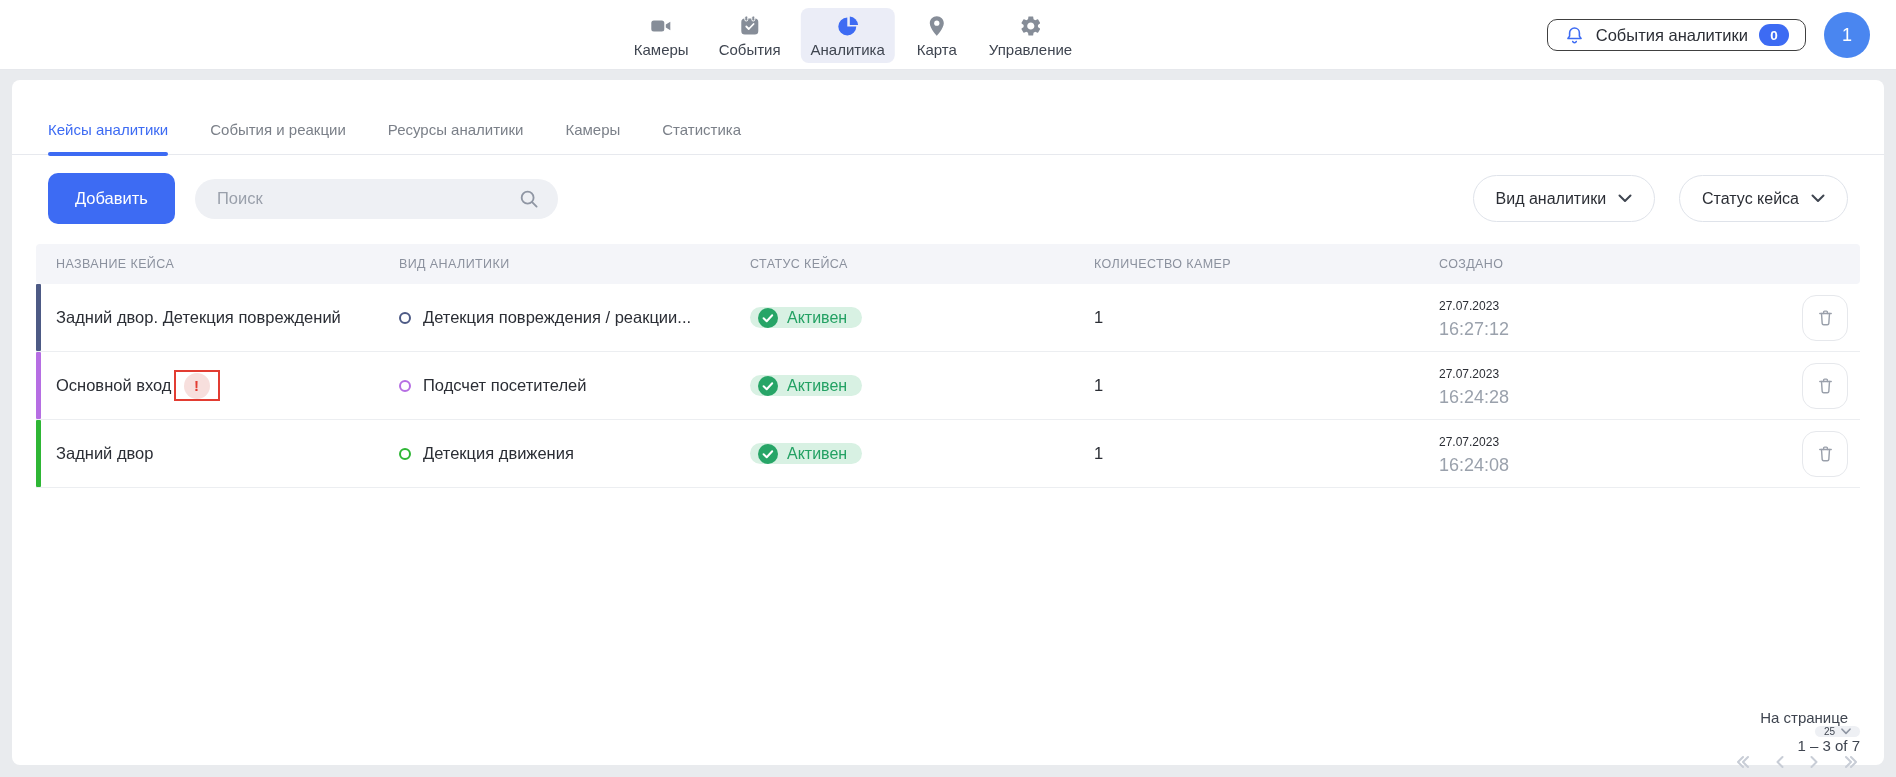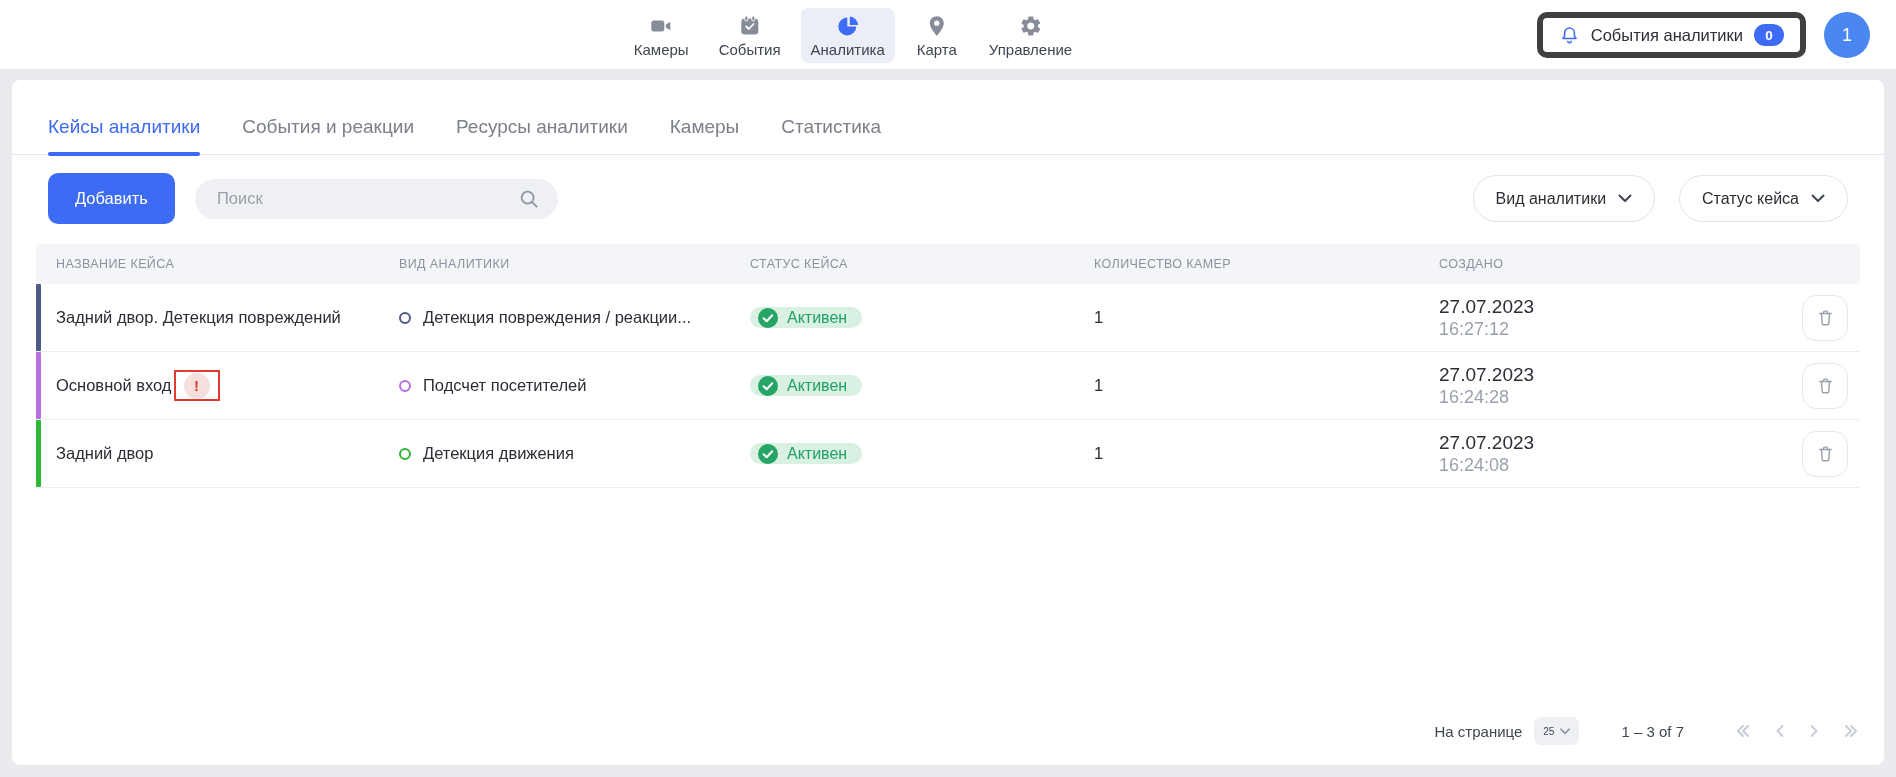--- a/index.html
+++ b/index.html
@@ -30,8 +30,8 @@
     display:flex; align-items:center; gap:18px;
   }
   .events-btn {
-    height:46px; display:flex; align-items:center; gap:11px;
-    border:6px solid #404040; border-radius:10px; background:#fff;
+    height:32px; display:flex; align-items:center; gap:11px;
+    border:1px solid #404040; border-radius:10px; background:#fff;
     padding:0 16px; font-size:16.5px; color:#2b2e35; cursor:pointer;
   }
   .events-badge {

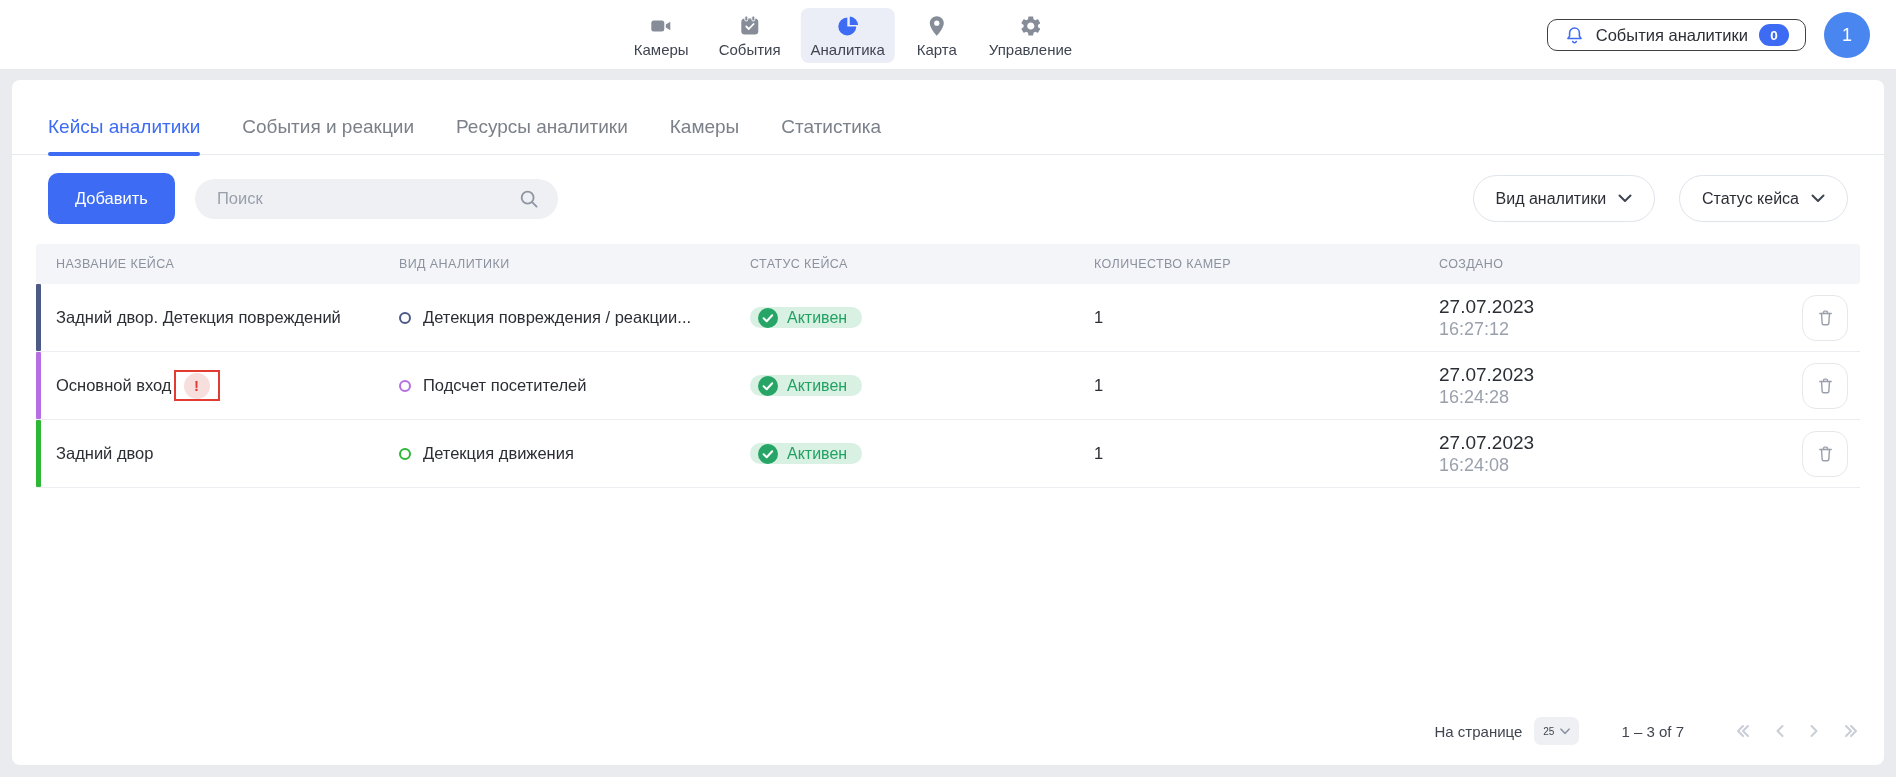--- a/index.html
+++ b/index.html
@@ -55,7 +55,7 @@
     padding:0 36px; border-bottom:1px solid #e7e9ee;
   }
   .tab {
-    position:relative; padding-bottom:16px; font-size:19px; color:#7b8089; cursor:pointer;
+    position:relative; padding-bottom:16px; font-size:15px; color:#7b8089; cursor:pointer;
     white-space:nowrap;
   }
   .tab.active { color:#3d6bf3; }

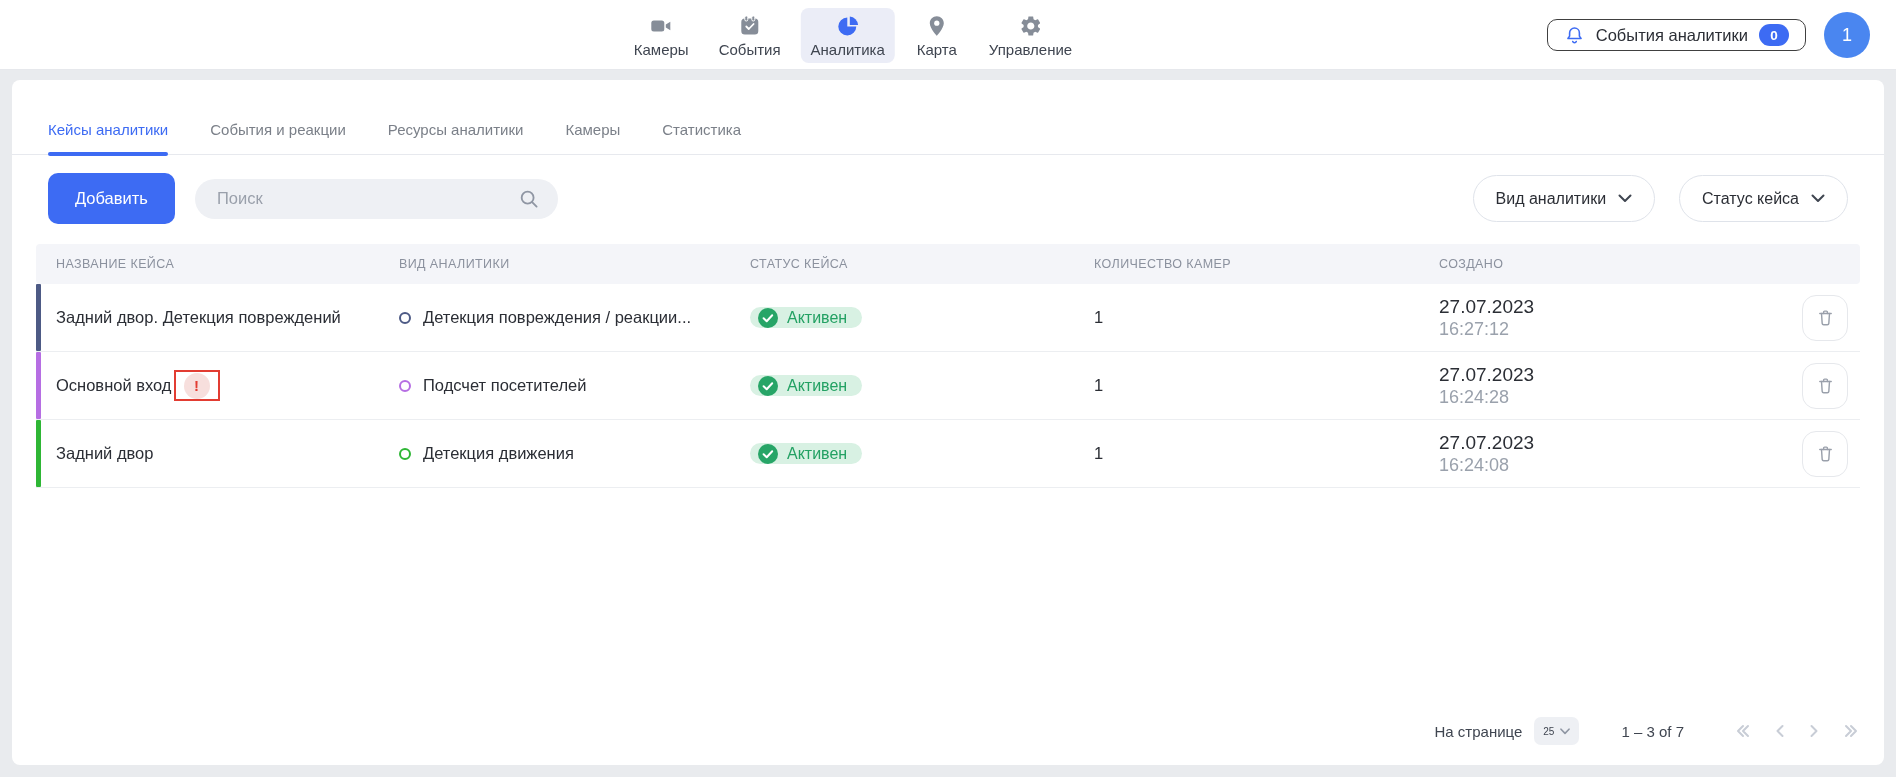--- a/index.html
+++ b/index.html
@@ -120,7 +120,7 @@
     color:#23a163; font-size:16px;
   }
   .td.date-cell { flex-direction:column; align-items:flex-start; justify-content:center; line-height:23px; }
-  .date-main { font-size:19px; color:#2b2e35; }
+  .date-main { font-size:12px; color:#2b2e35; }
   .date-time { font-size:18px; color:#9aa1ac; }
   .td.actions { justify-content:flex-end; padding-right:12px; }
   .icon-btn {

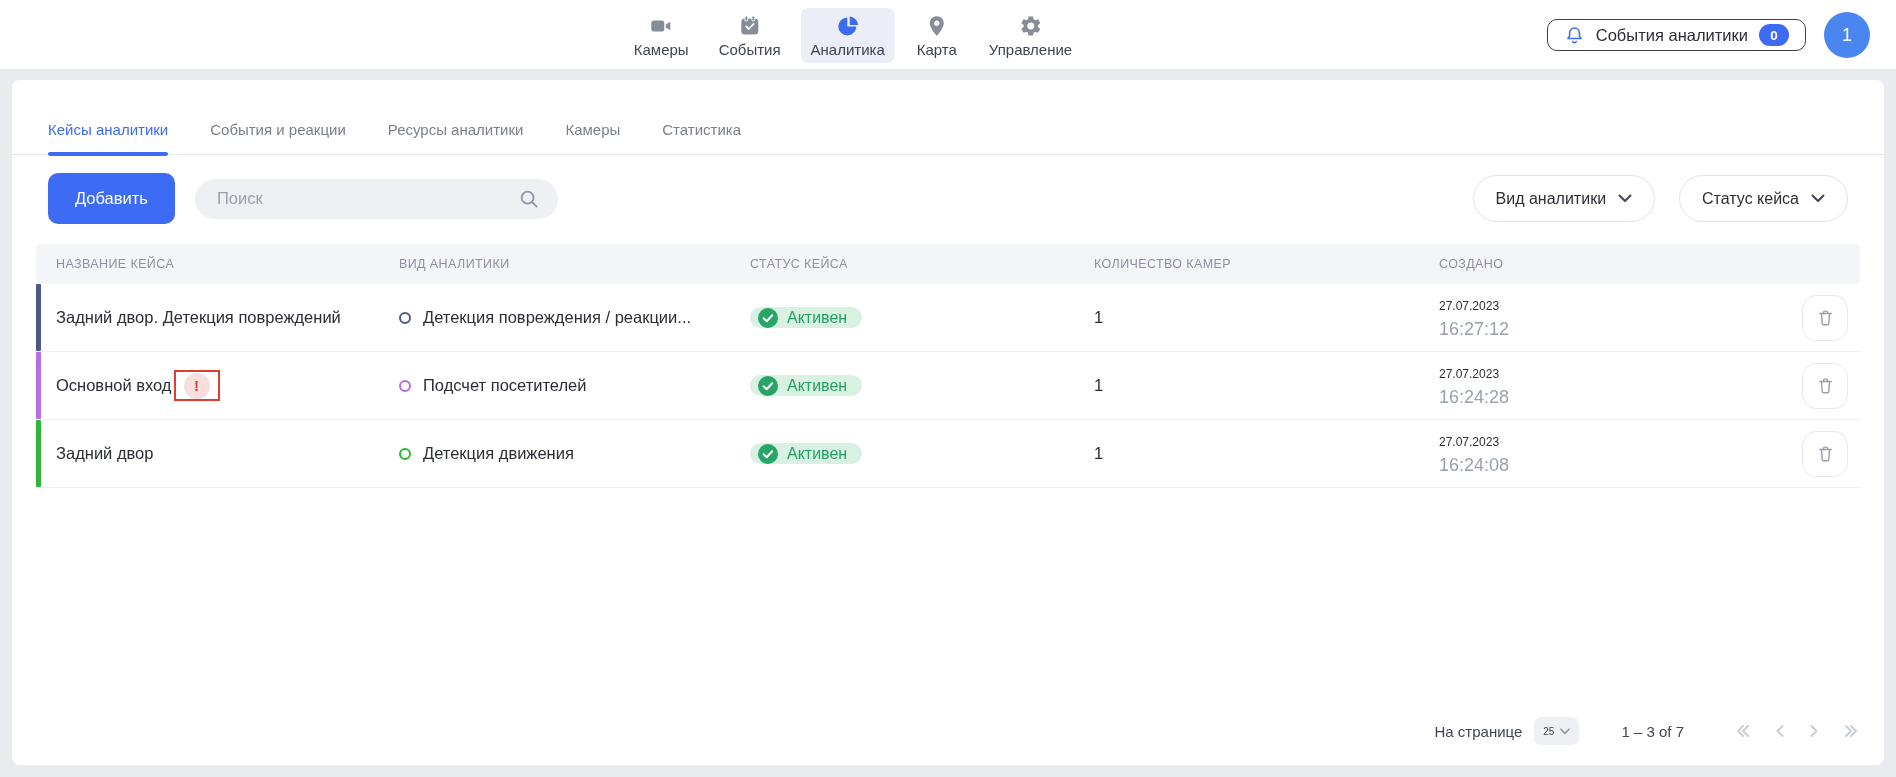--- a/index.html
+++ b/index.html
@@ -140,7 +140,7 @@
   
   .footer {
     position:absolute; right:24px; bottom:12px; height:44px;
-    display:flex; align-items:center;
+    display:flex; align-items:flex-end;flex-direction:column;
   }
   .perpage-label { font-size:15px; color:#3f4550; margin-right:12px; }
   .perpage-select {

